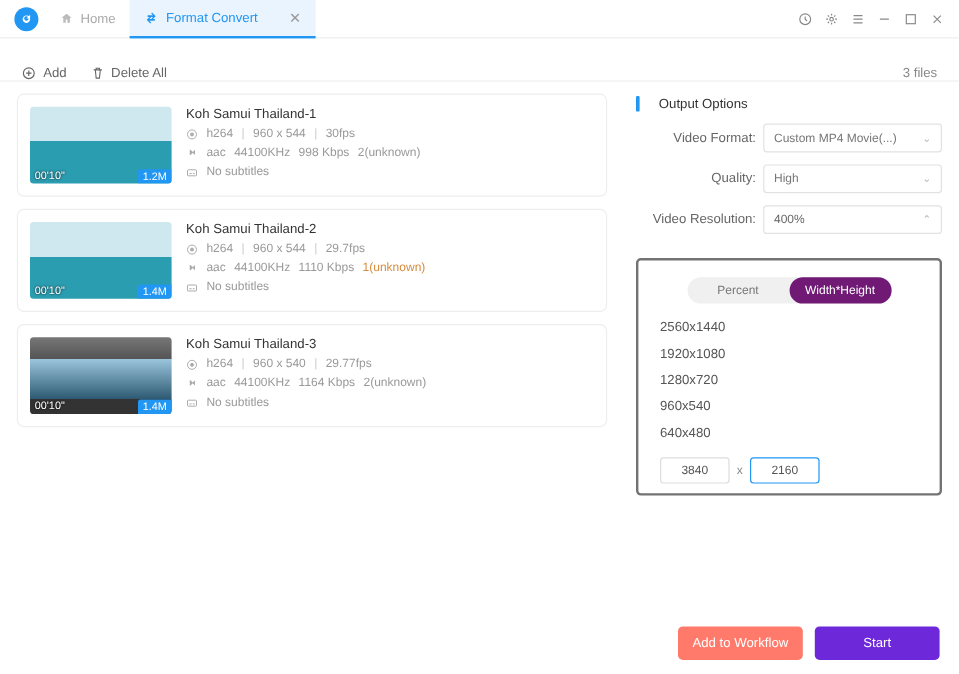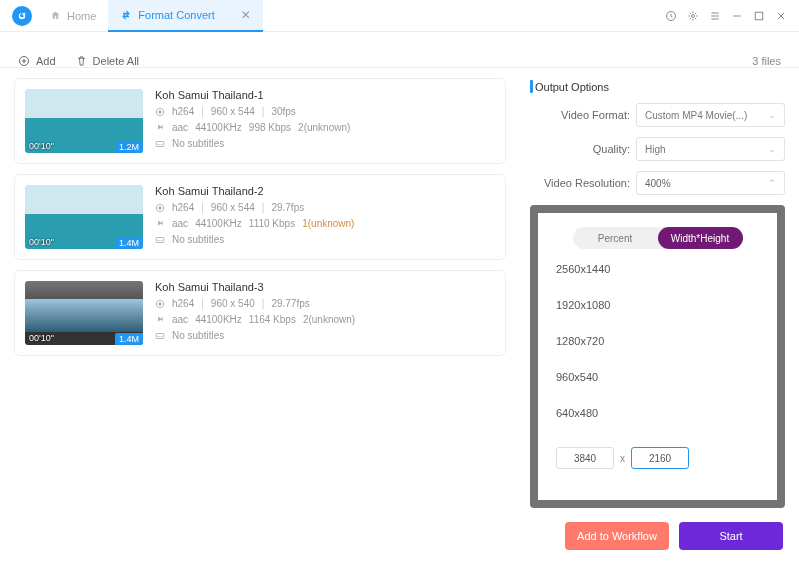--- a/index.html
+++ b/index.html
@@ -41,7 +41,7 @@
 .orange { color: #d68c3f; }
 
 
-.opt-header { display: flex; align-items: center; gap: 2px; font-size: 11px; color: #333; margin: 4px 0 10px 0; font-weight: 500; }
+.opt-header { display: flex; align-items: center; gap: 16px; font-size: 11px; color: #333; margin: 4px 0 10px 0; font-weight: 500; }
 .opt-header .bar { width: 3px; height: 13px; background: #2196f3; border-radius: 1px; }
 .opt-row { display: flex; align-items: center; margin-bottom: 10px; font-size: 11px; }
 .opt-label { width: 100px; text-align: right; color: #666; margin-right: 6px; }

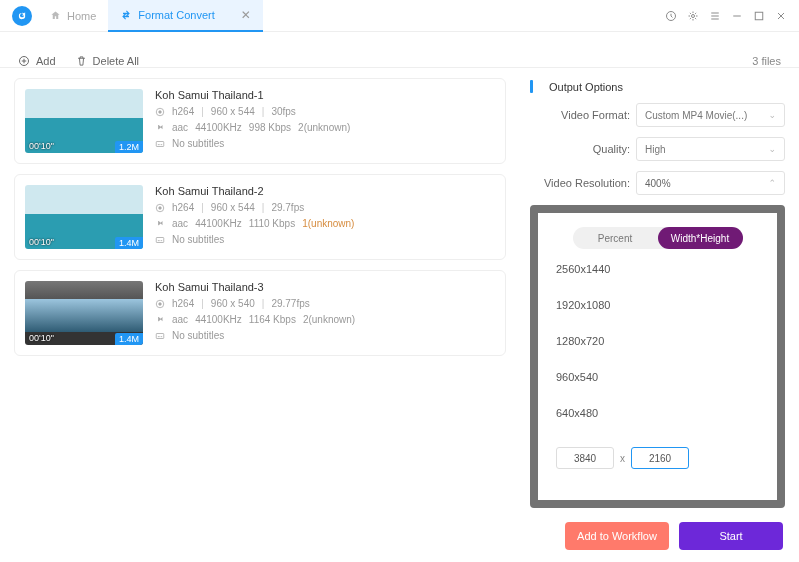--- a/index.html
+++ b/index.html
@@ -50,7 +50,7 @@
 .chev { color: #bbb; font-size: 9px; }
 
 
-.dropdown-panel { border: 8px solid #737373; border-radius: 4px; padding: 14px 16px 31px 16px; margin-top: 0; }
+.dropdown-panel { border: 2px solid #737373; border-radius: 4px; padding: 14px 16px 8px 16px; margin-top: 10px; }
 .seg-toggle { display: flex; background: #f0f0f0; border-radius: 12px; width: 170px; height: 22px; margin: 0 auto 14px auto; font-size: 10px; }
 .seg-toggle > div { flex: 1; display: flex; align-items: center; justify-content: center; border-radius: 12px; color: #777; }
 .seg-toggle > div.active { background: #701a75; color: #fff; }

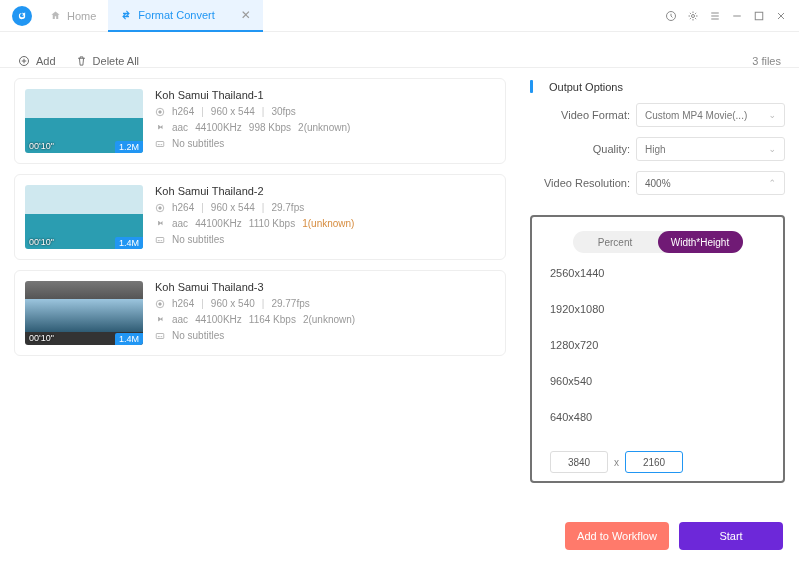--- a/index.html
+++ b/index.html
@@ -54,7 +54,7 @@
 .seg-toggle { display: flex; background: #f0f0f0; border-radius: 12px; width: 170px; height: 22px; margin: 0 auto 14px auto; font-size: 10px; }
 .seg-toggle > div { flex: 1; display: flex; align-items: center; justify-content: center; border-radius: 12px; color: #777; }
 .seg-toggle > div.active { background: #701a75; color: #fff; }
-.res-list { display: flex; flex-direction: column; gap: 24px; font-size: 11px; color: #555; padding-left: 2px; }
+.res-list { display: flex; flex-direction: column; gap: 10px; font-size: 11px; color: #555; padding-left: 2px; }
 .res-custom { display: flex; align-items: center; gap: 6px; margin-top: 4px; }
 .res-input { width: 58px; height: 22px; border: 1px solid #ddd; border-radius: 3px; text-align: center; font-size: 10px; color: #555; }
 .res-input.focus { border-color: #2196f3; }

